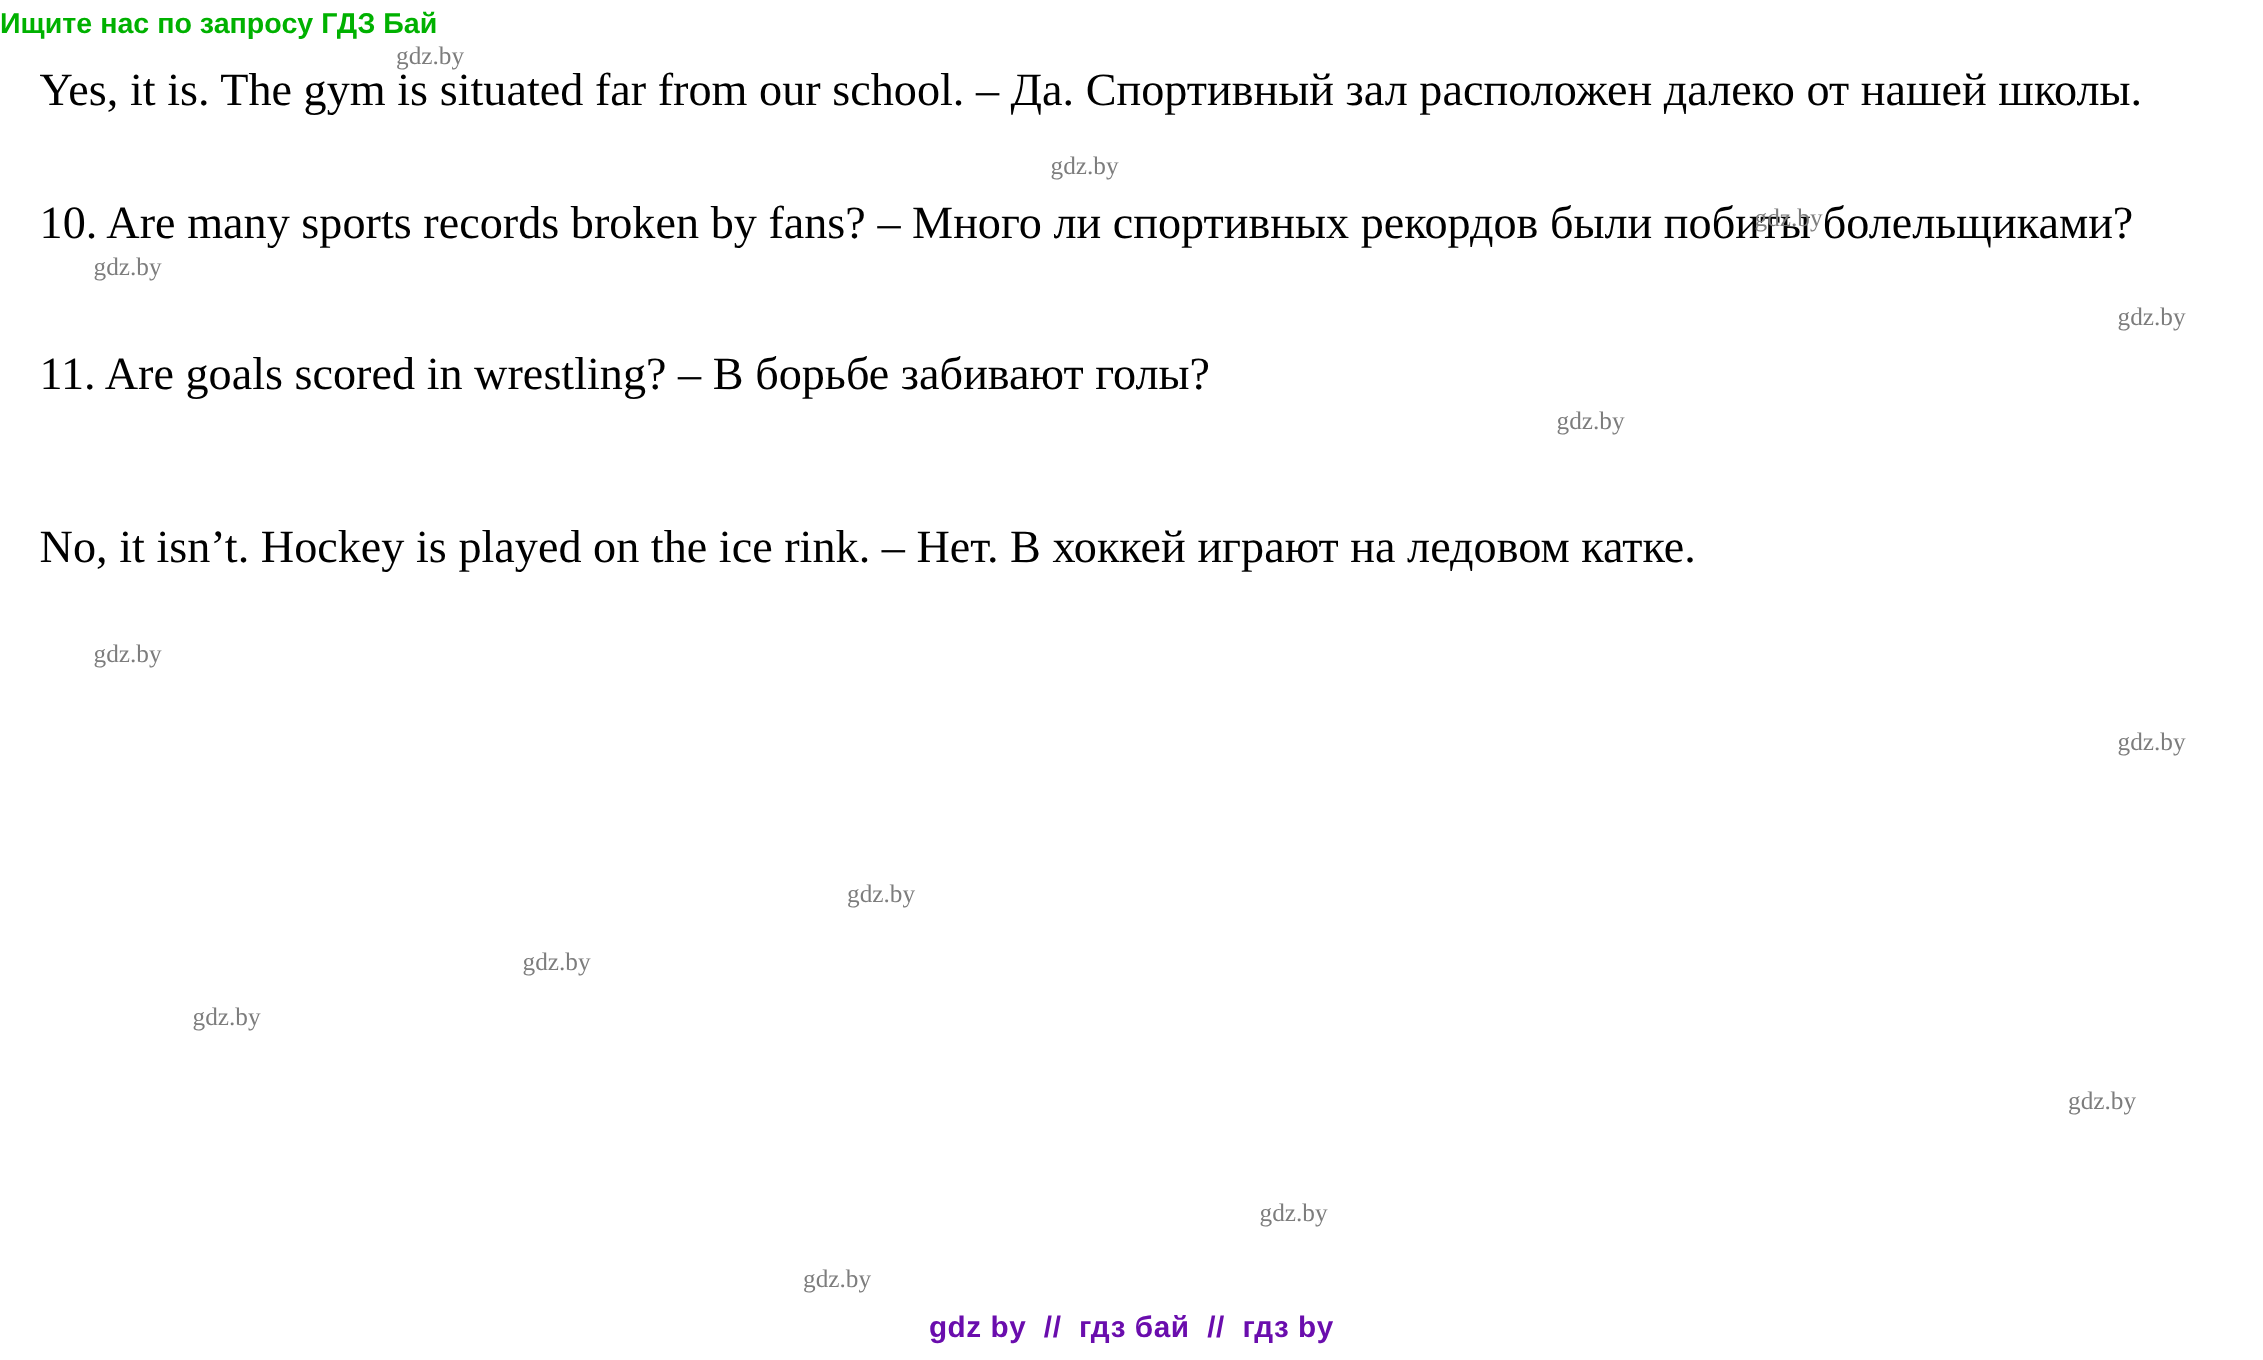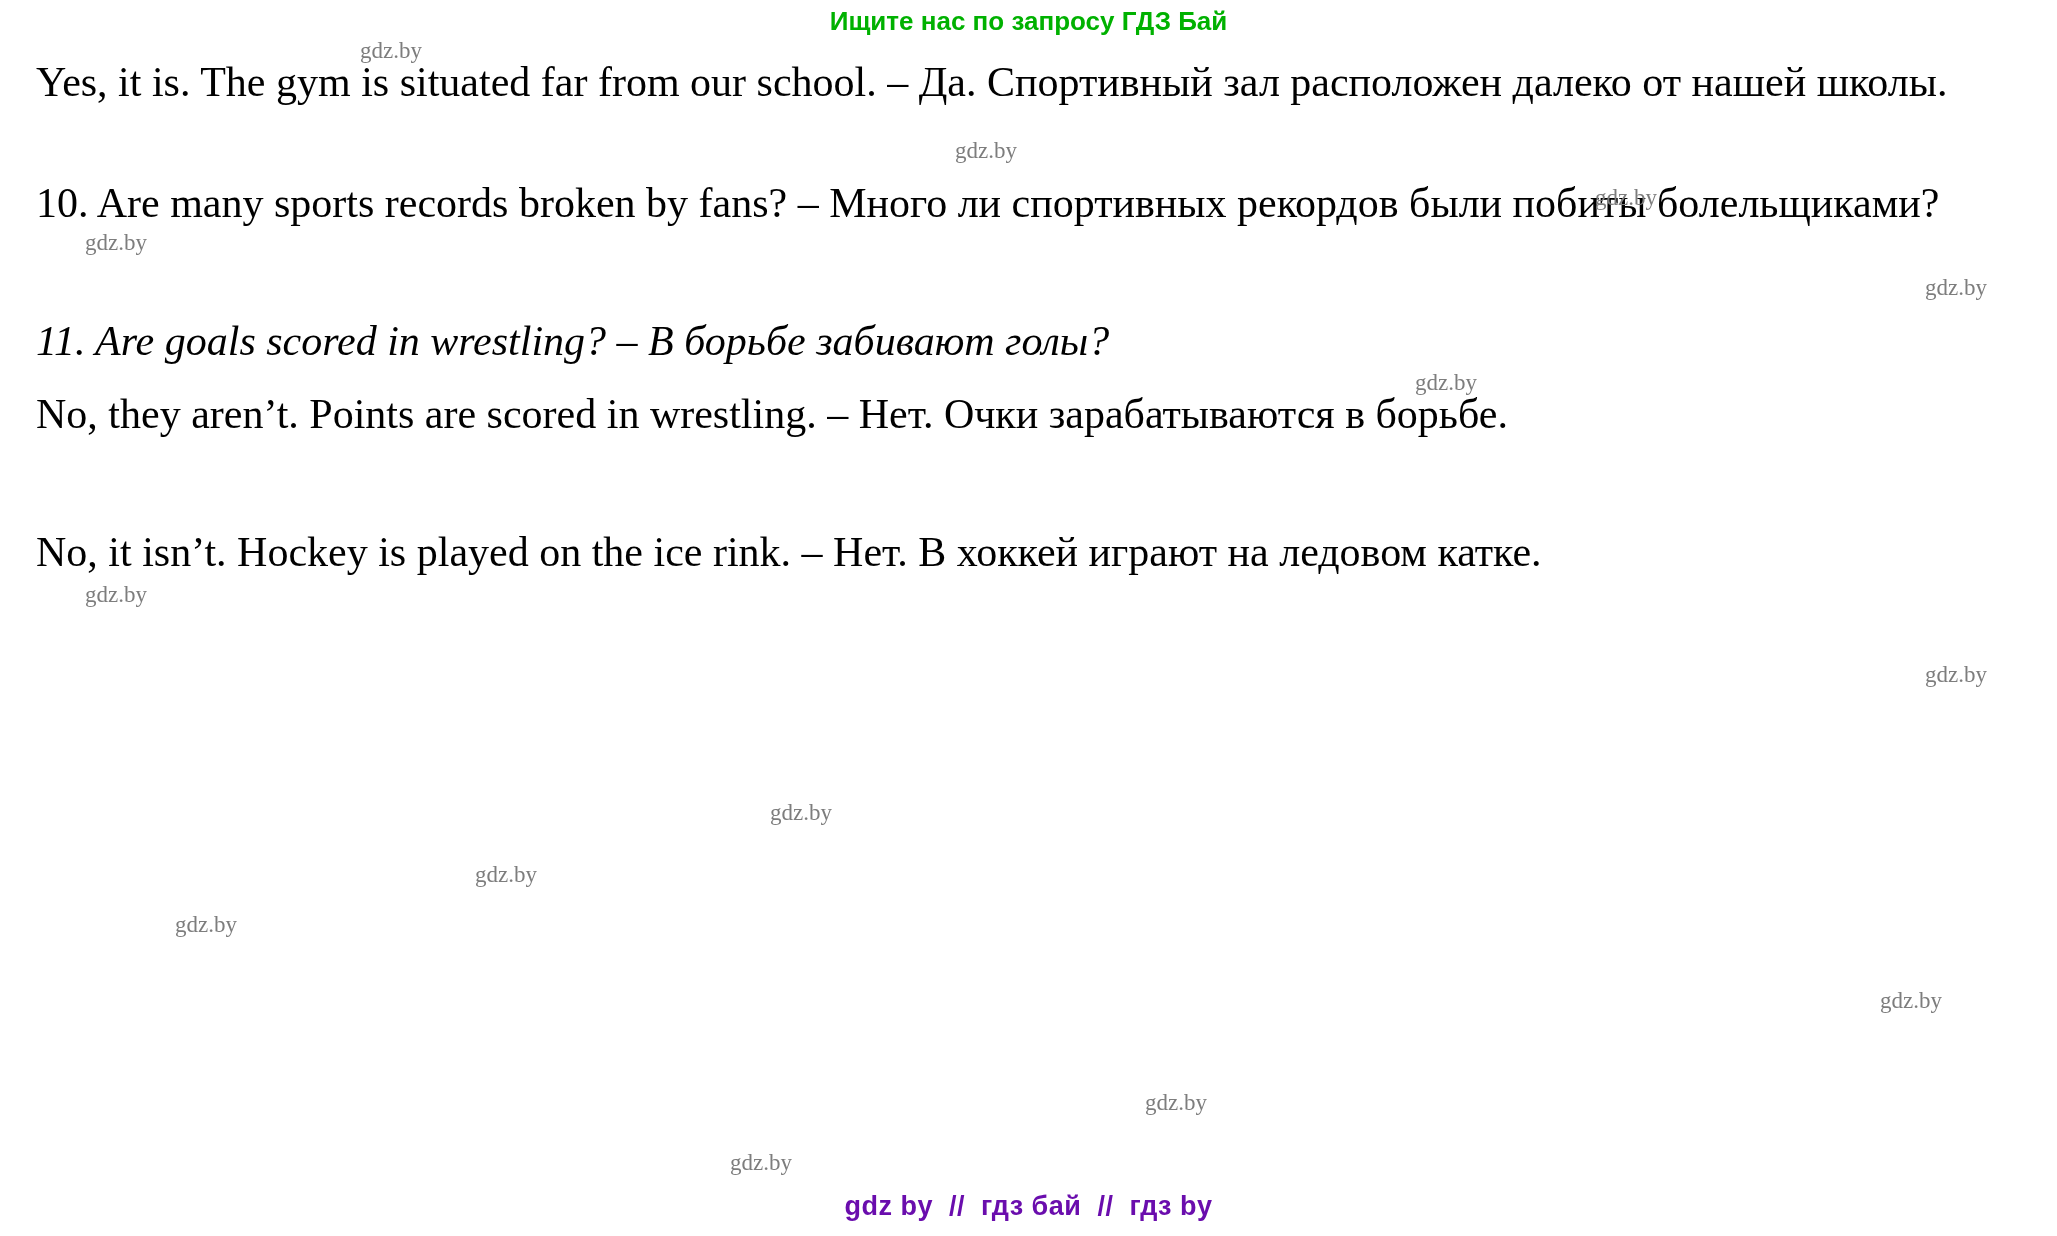--- a/index.html
+++ b/index.html
@@ -26,7 +26,6 @@
     top: 0;
     left: 0;
     width: 2057px;
-    text-align: center;
     font-family: "Liberation Sans", sans-serif;
     font-weight: bold;
     font-size: 26px;

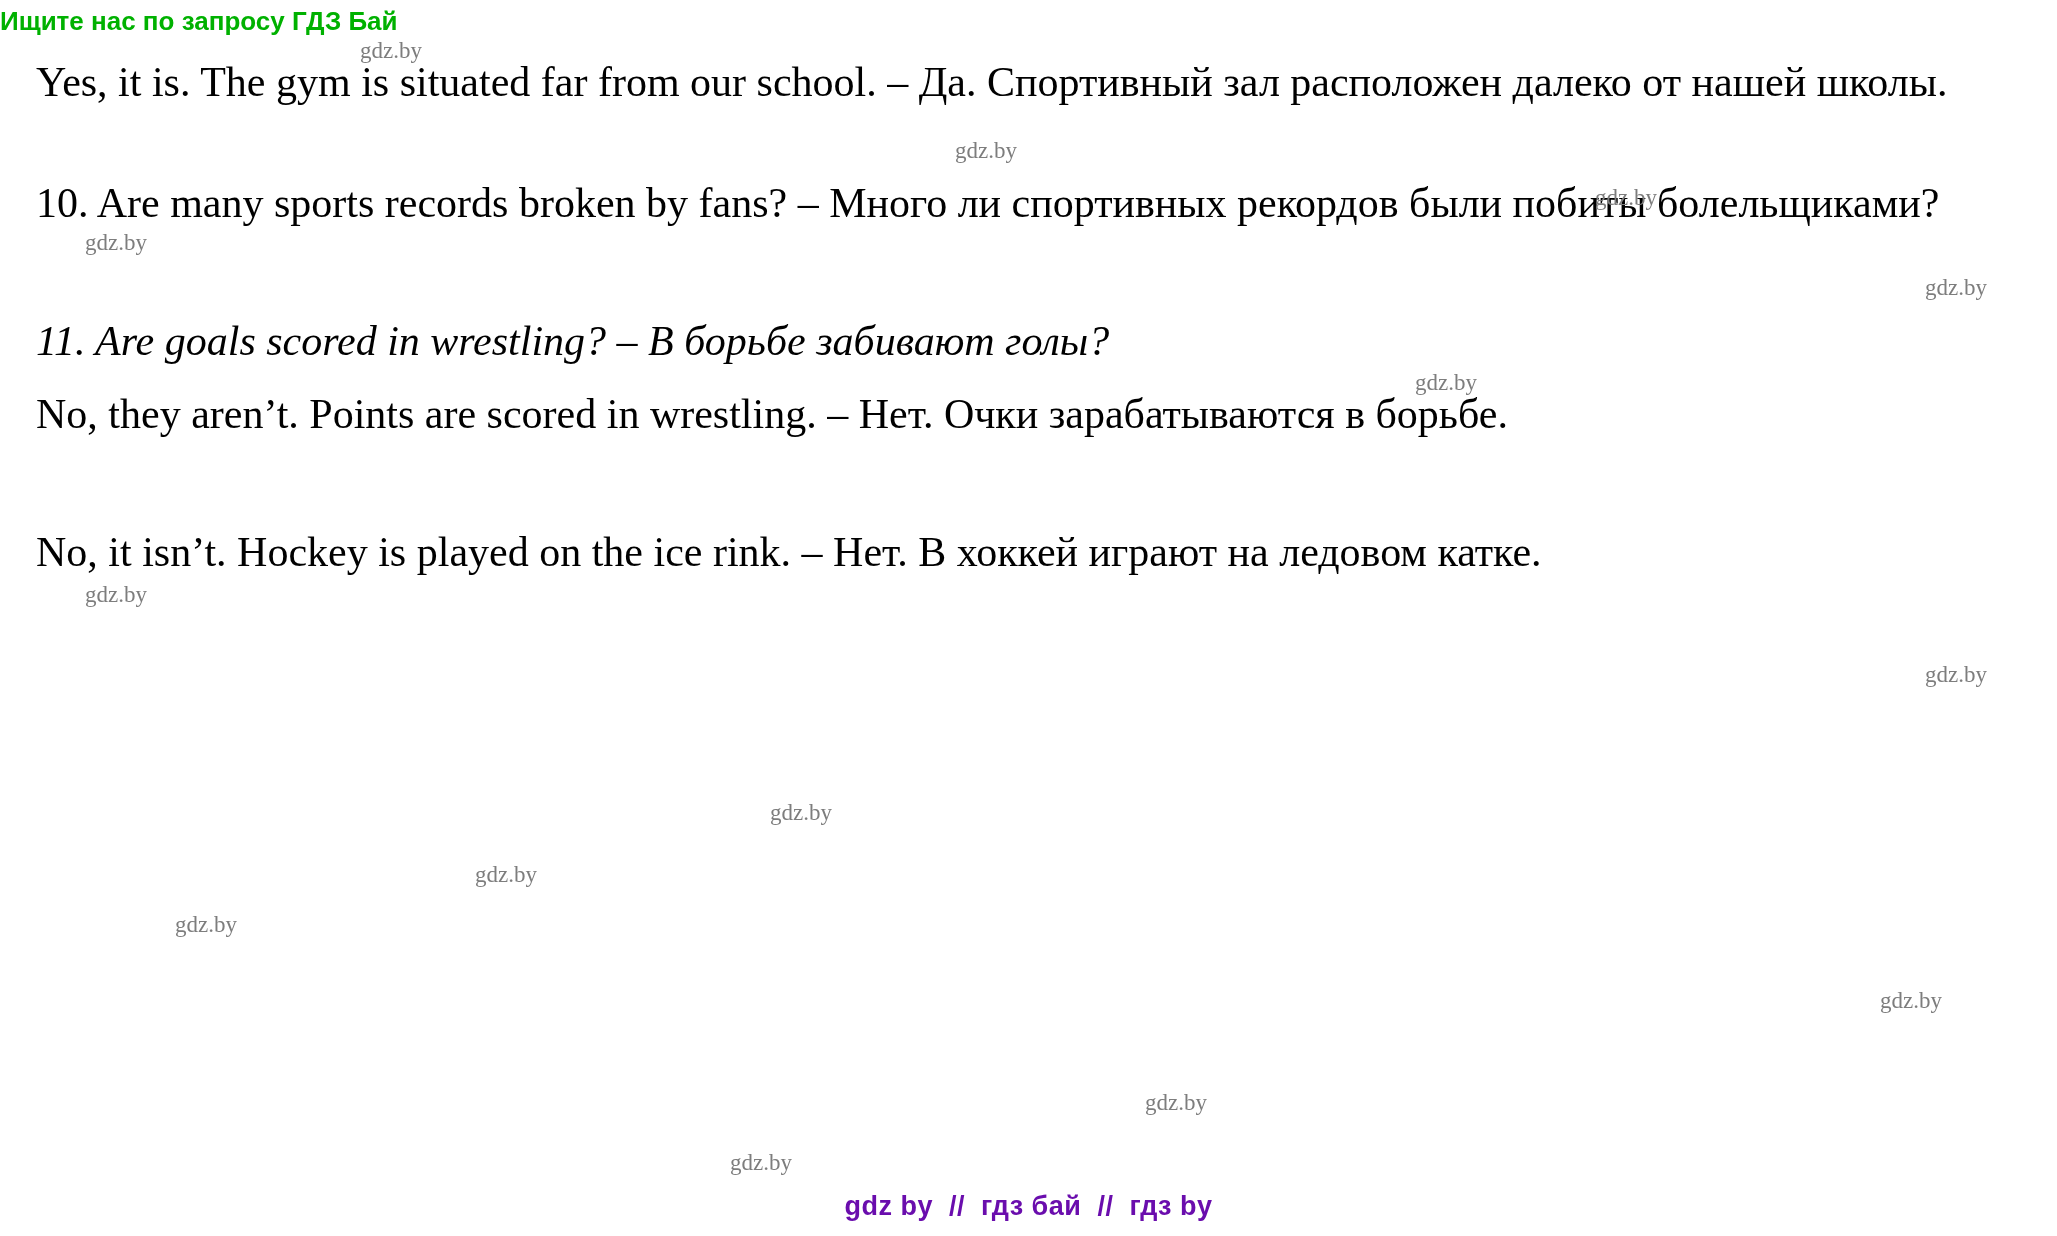--- a/index.html
+++ b/index.html
@@ -51,7 +51,6 @@
   }
   p.para.nojust {
     text-align: left;
-    font-style: italic;
   }
 
   .block {

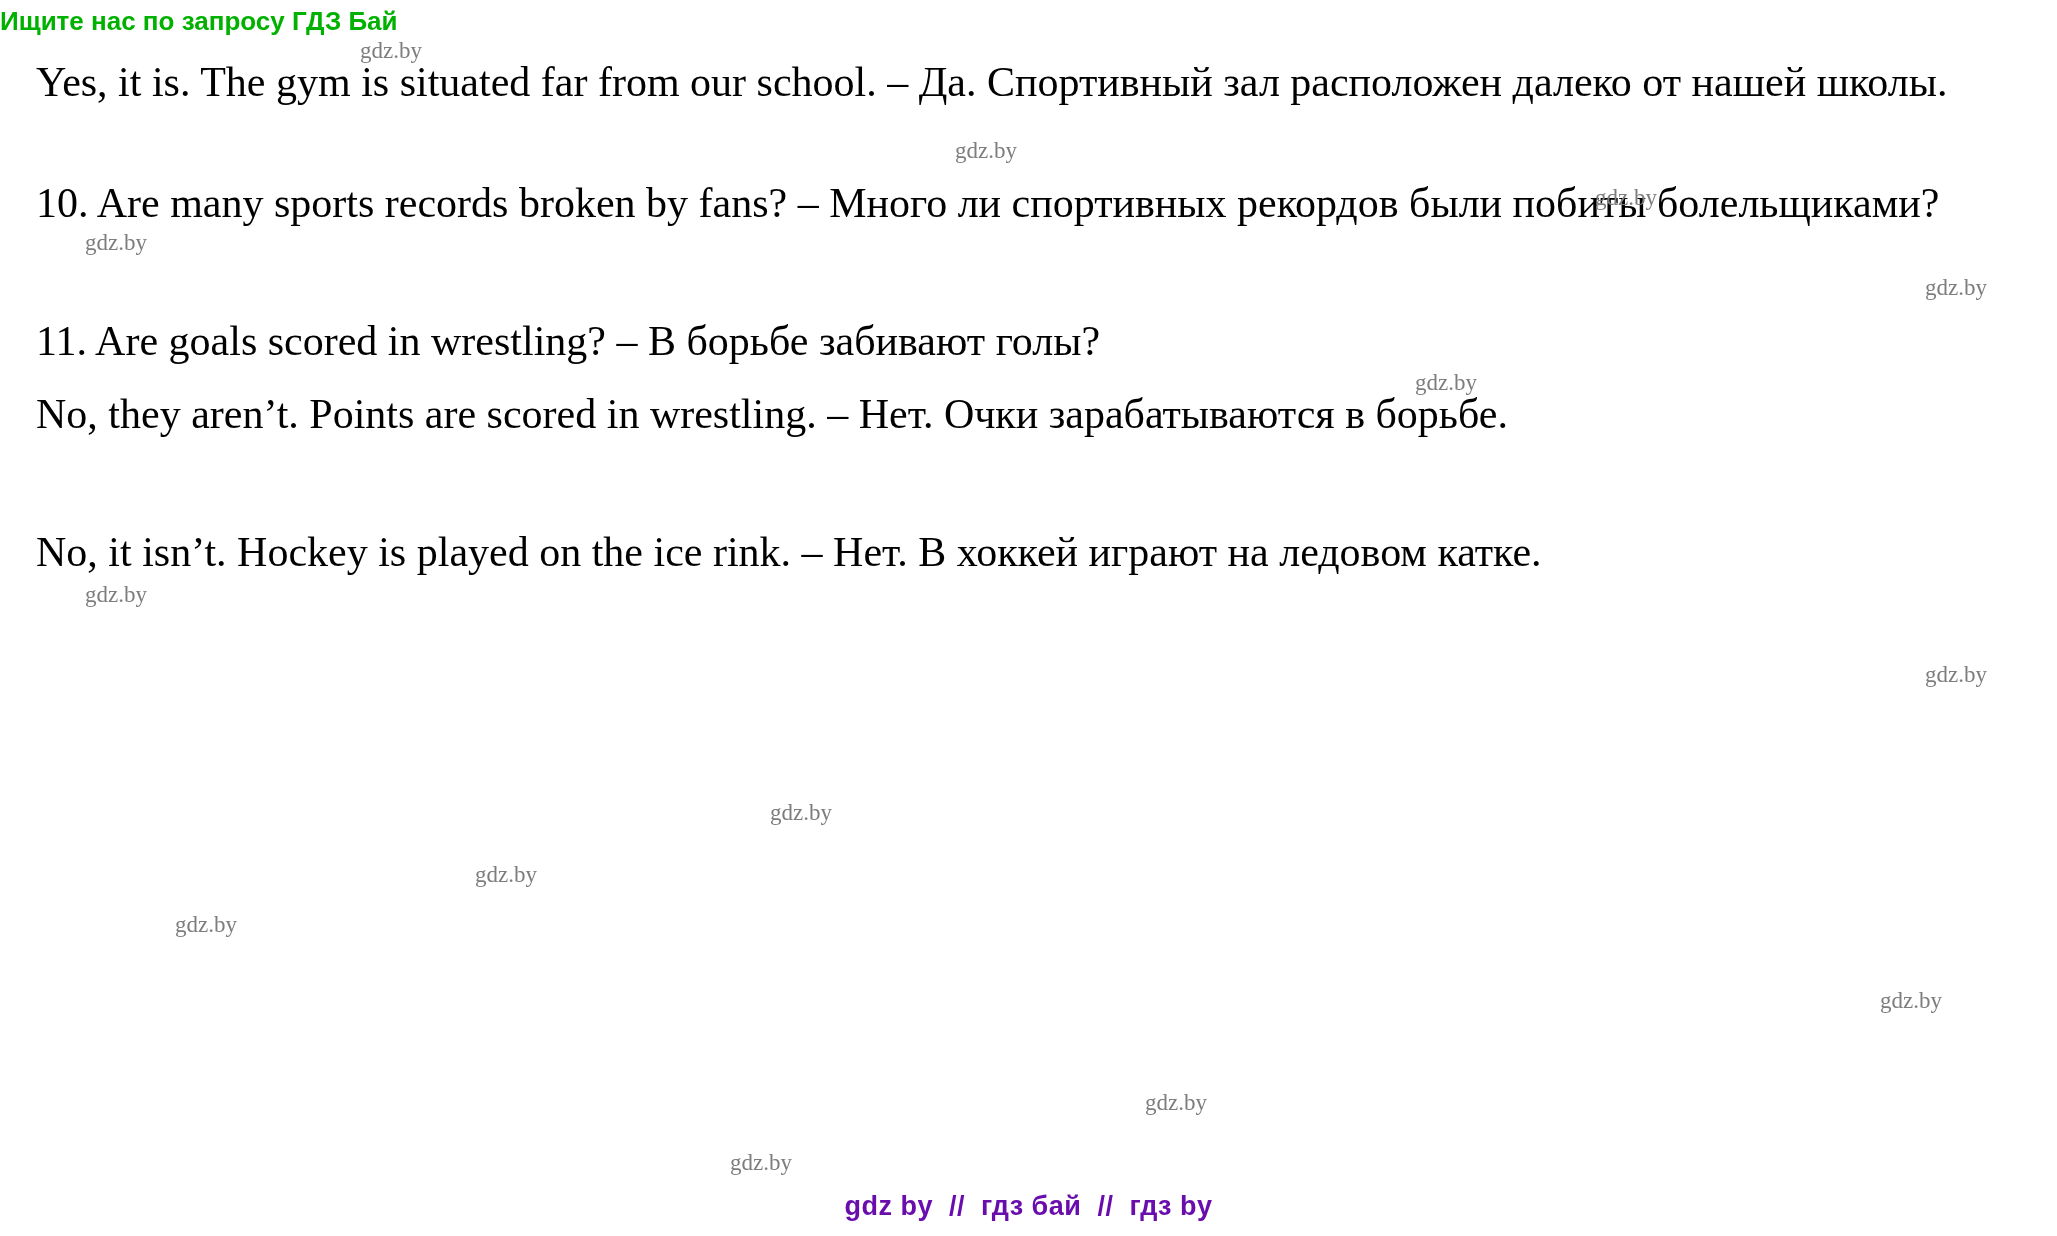--- a/index.html
+++ b/index.html
@@ -118,9 +118,6 @@
 
     <div class="gap-sm"></div>
 
-    <div class="block">
-      <p class="para">No, they aren’t. Points are scored in wrestling. – Нет. Очки зарабатываются в борьбе.</p>
-    </div>
 
     <div class="gap-lg"></div>
 

